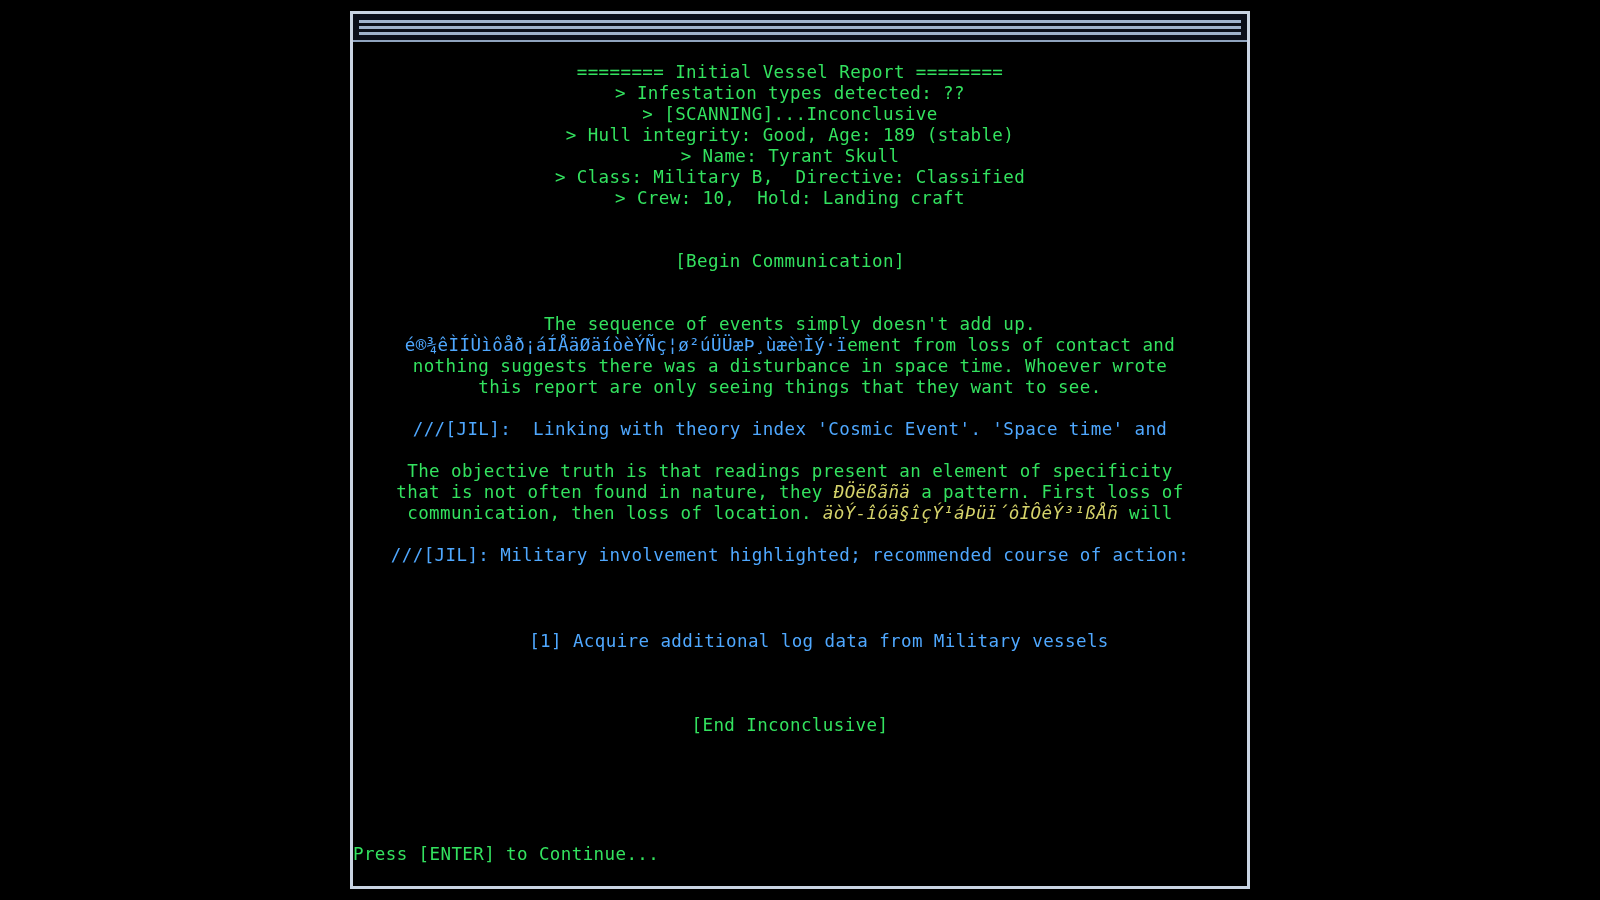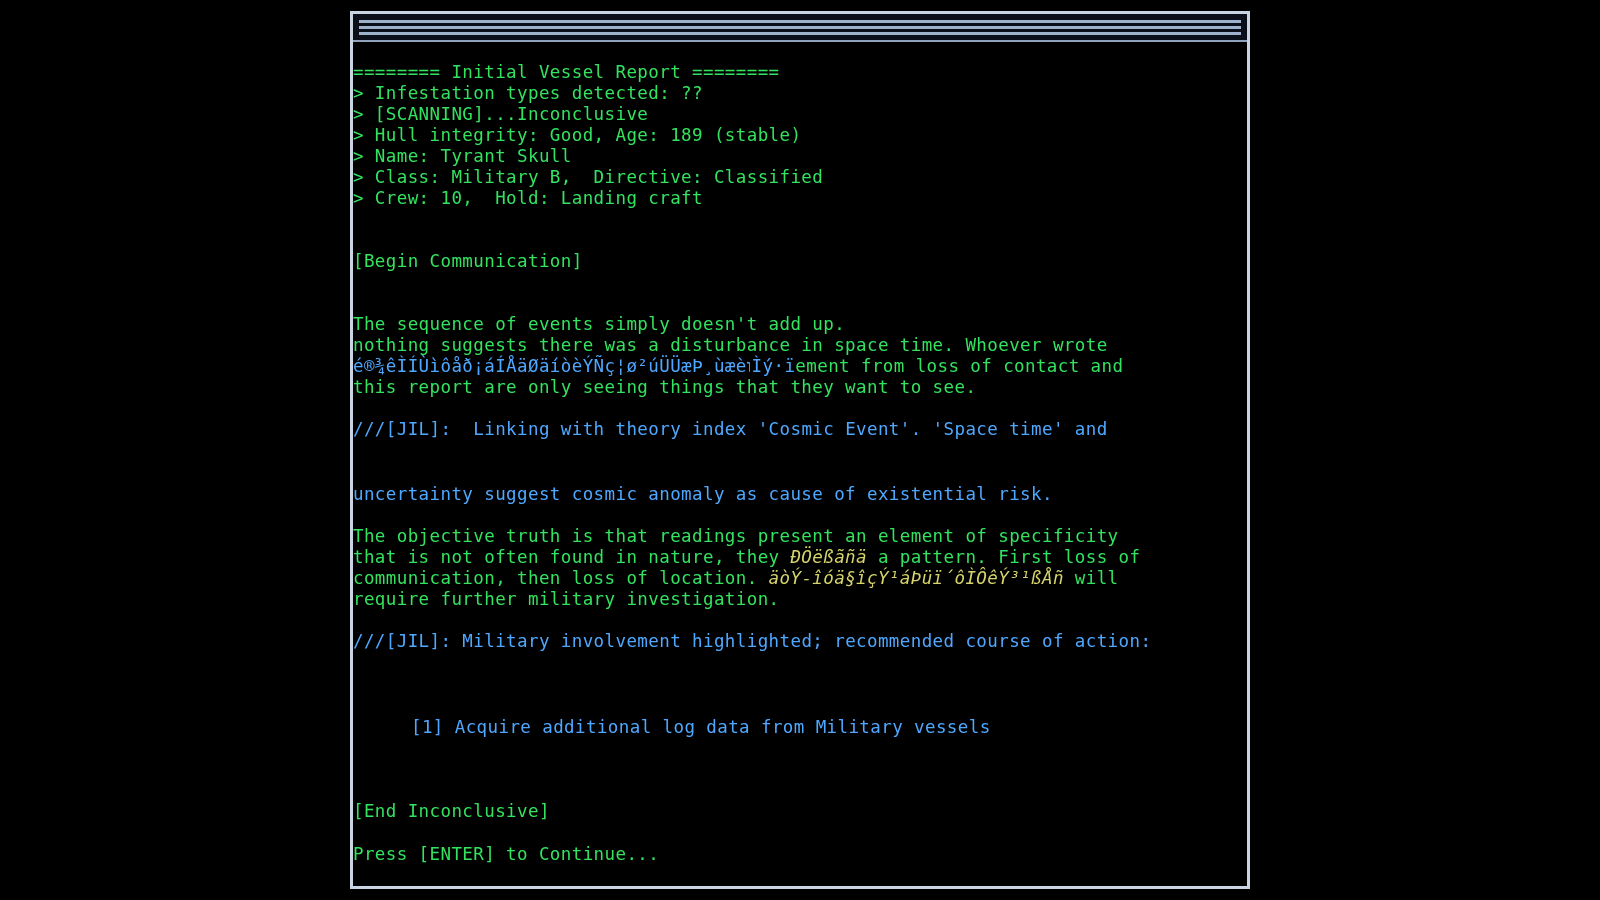--- a/index.html
+++ b/index.html
@@ -59,6 +59,7 @@
     padding: 18px 20px 0 0;
     box-sizing: border-box;
     overflow: hidden;
+    text-align: center;
   }
   .line {
     font-size: 17.5px;

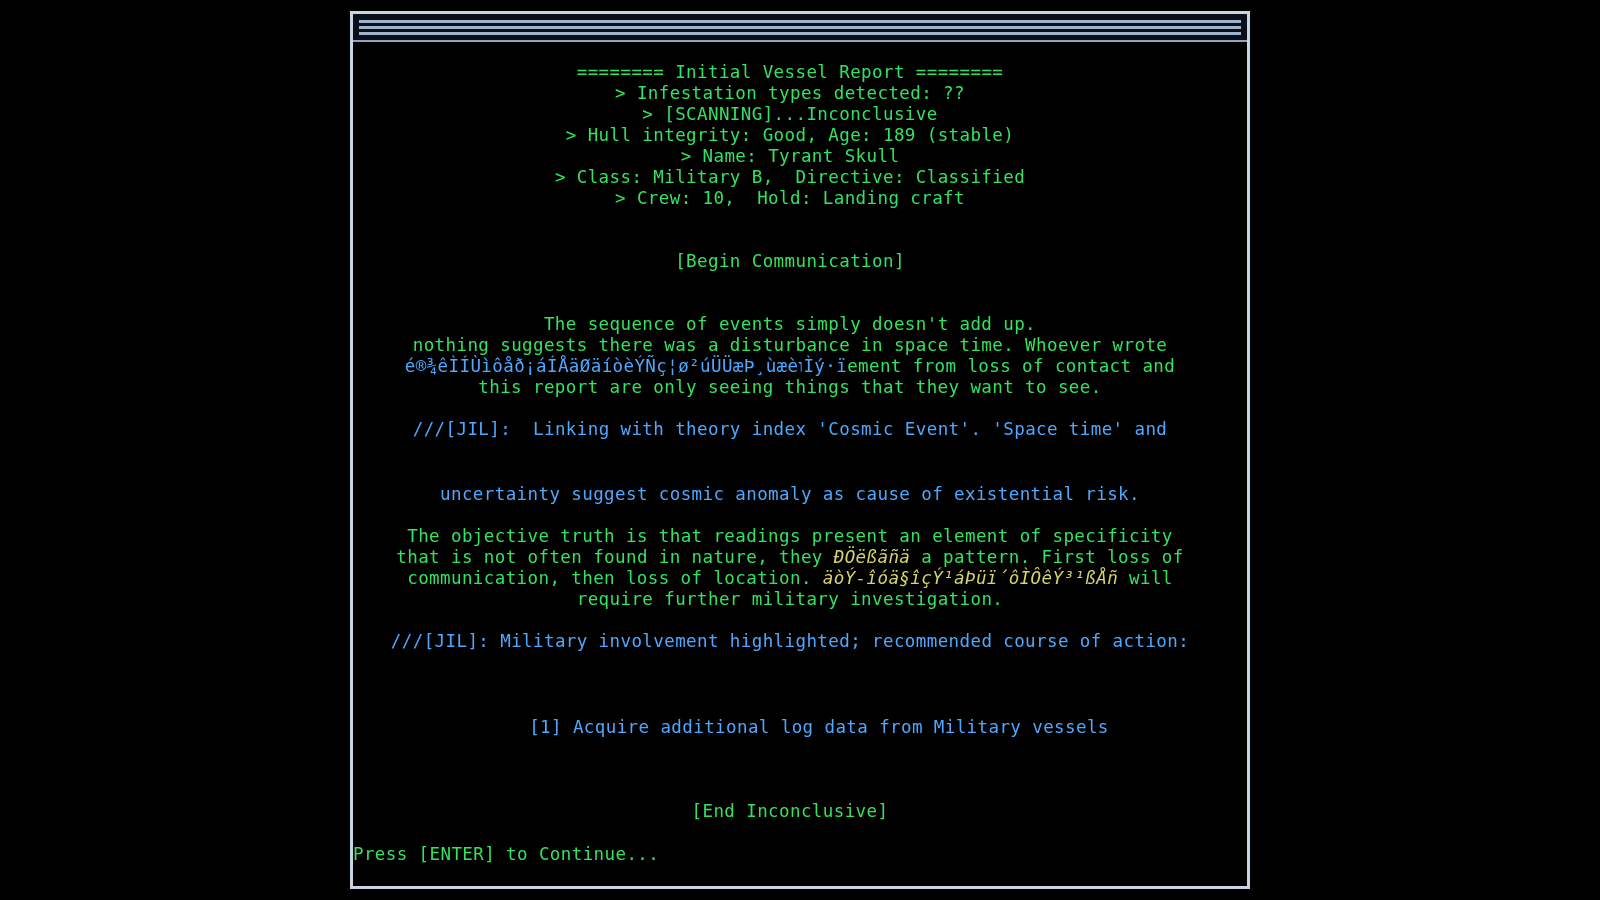--- a/index.html
+++ b/index.html
@@ -118,8 +118,8 @@
       <div class="spacer-lg"></div>
 
       <div class="line green">The sequence of events simply doesn't add up.</div>
+      <div class="line"><span class="corrupt">é®¾êÌÍÙìôåð¡áÍÅäØäíòèÝÑç¦ø²úÜÜæÞ¸ùæèוÌý·ï</span><span class="green">ement from loss of contact and</span></div>
       <div class="line green">nothing suggests there was a disturbance in space time. Whoever wrote</div>
-      <div class="line"><span class="corrupt">é®¾êÌÍÙìôåð¡áÍÅäØäíòèÝÑç¦ø²úÜÜæÞ¸ùæèוÌý·ï</span><span class="green">ement from loss of contact and</span></div>
       <div class="line green">this report are only seeing things that they want to see.</div>
 
       <div class="spacer"></div>

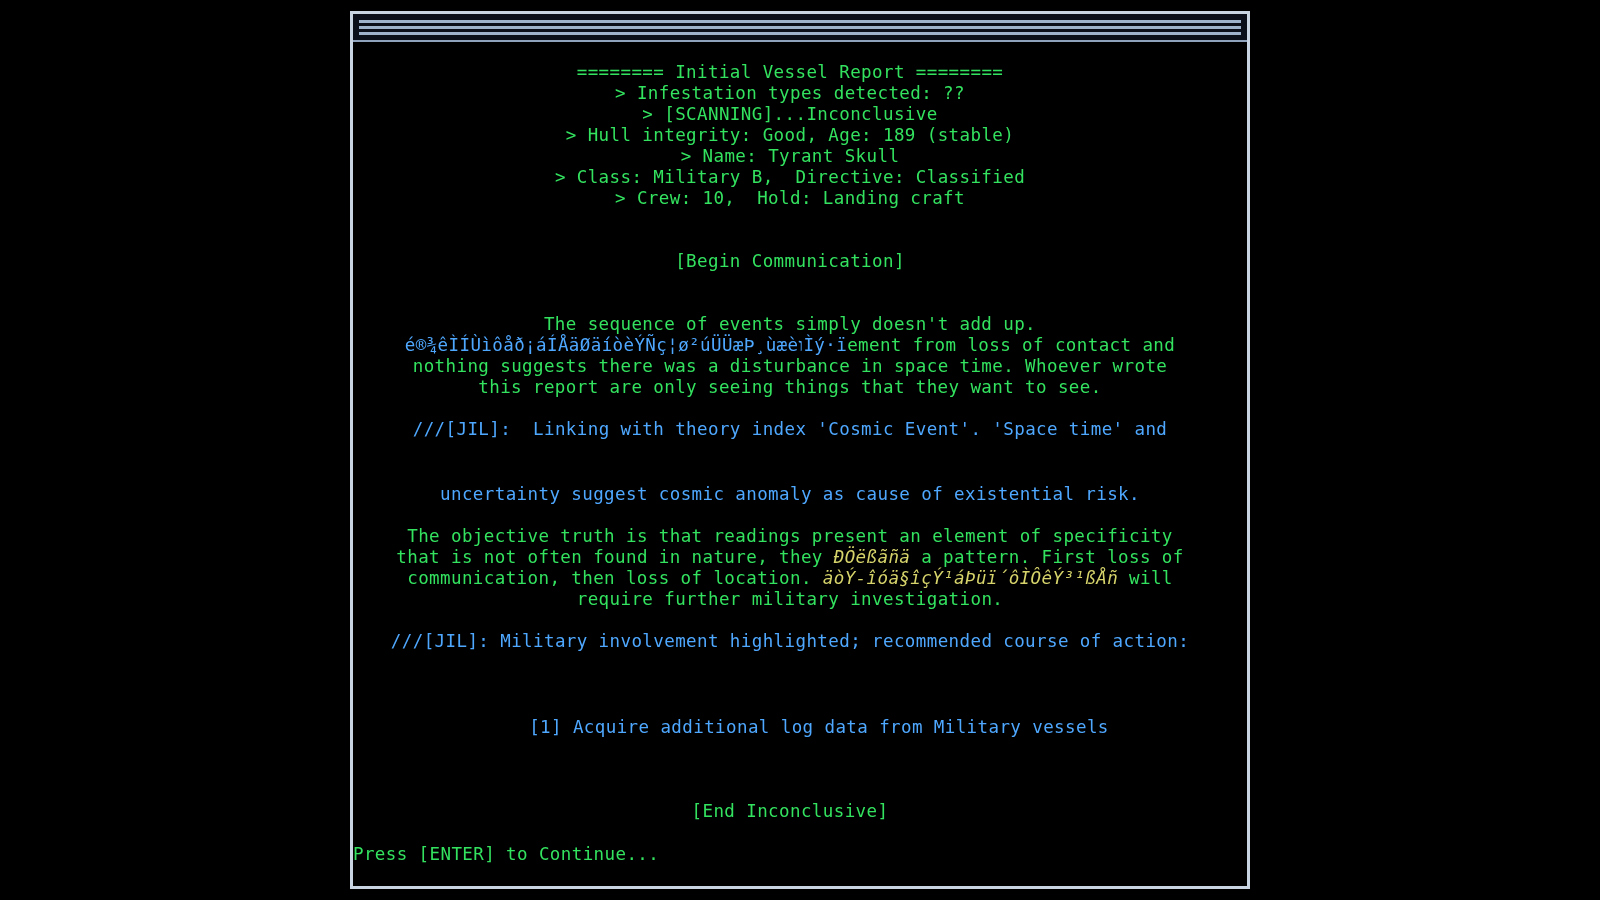--- a/index.html
+++ b/index.html
@@ -125,7 +125,6 @@
       <div class="spacer"></div>
 
       <div class="line"><span class="blue">///[JIL]:</span><span class="blue">  Linking with theory index 'Cosmic Event'. 'Space time' and</span></div>
-      <div class="line blue">uncertainty suggest cosmic anomaly as cause of existential risk.</div>
 
       <div class="spacer"></div>
 

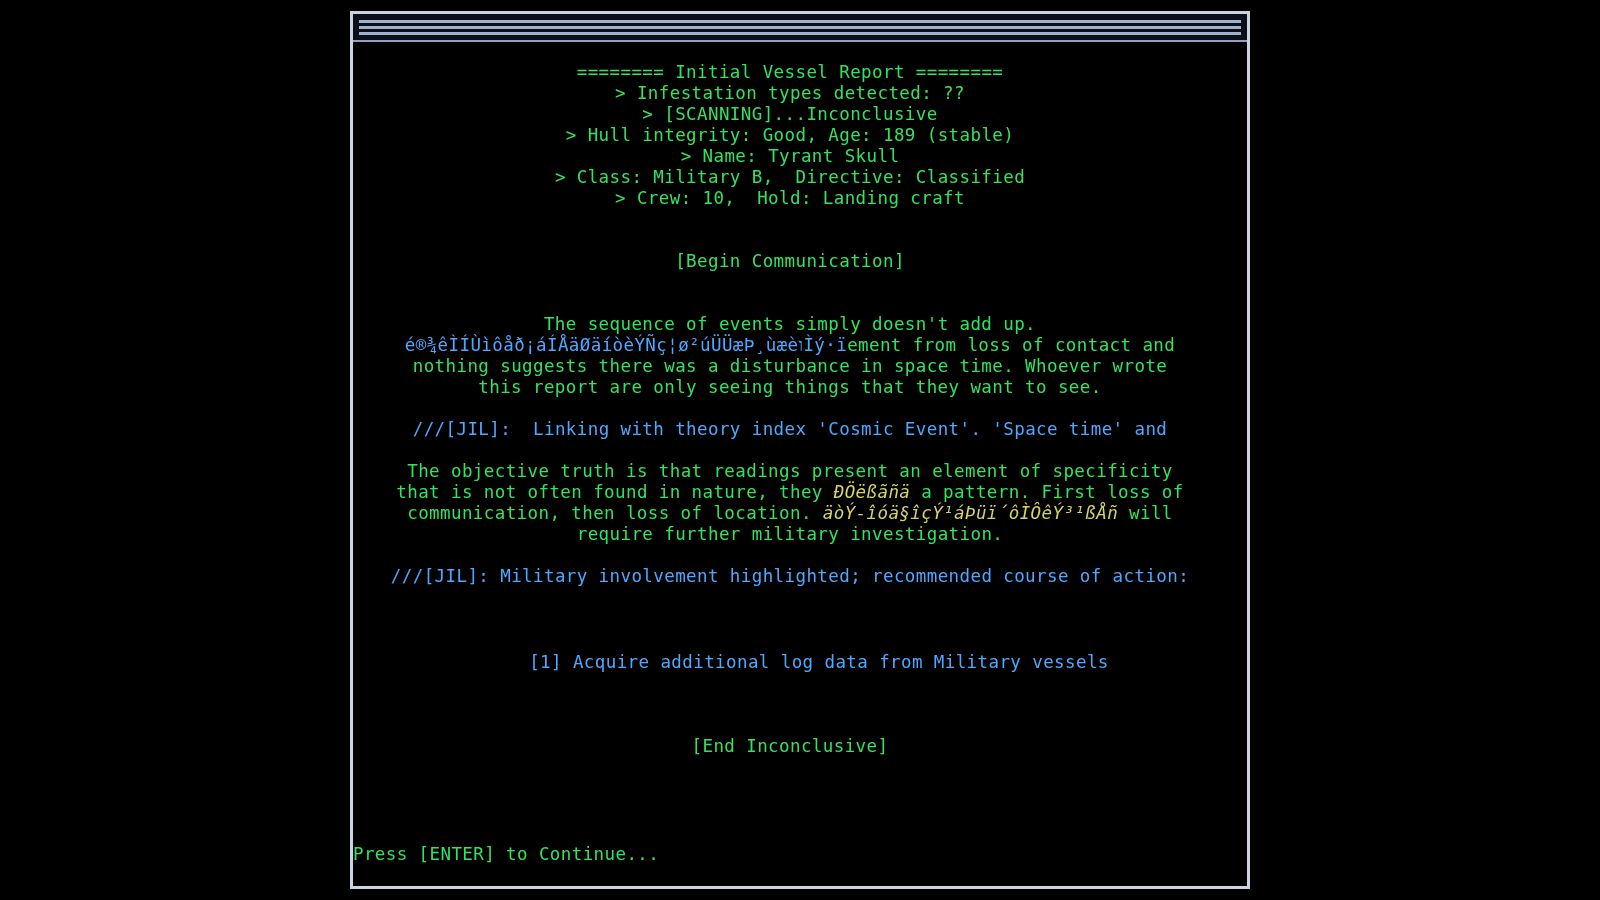--- a/index.html
+++ b/index.html
@@ -131,7 +131,6 @@
       <div class="line green">The objective truth is that readings present an element of specificity</div>
       <div class="line"><span class="green">that is not often found in nature, they </span><span class="corrupt-y">ÐÖëßãñä</span><span class="green"> a pattern. First loss of</span></div>
       <div class="line"><span class="green">communication, then loss of location. </span><span class="corrupt-y">äòÝ-îóä§îçÝ¹áÞüï´ôÌÔêÝ³¹ßÅñ</span><span class="green"> will</span></div>
-      <div class="line green">require further military investigation.</div>
 
       <div class="spacer"></div>
 

